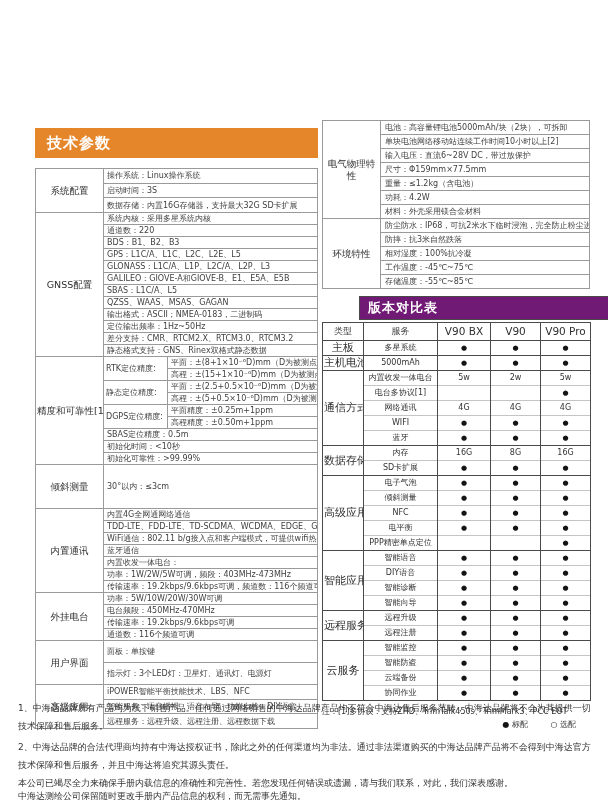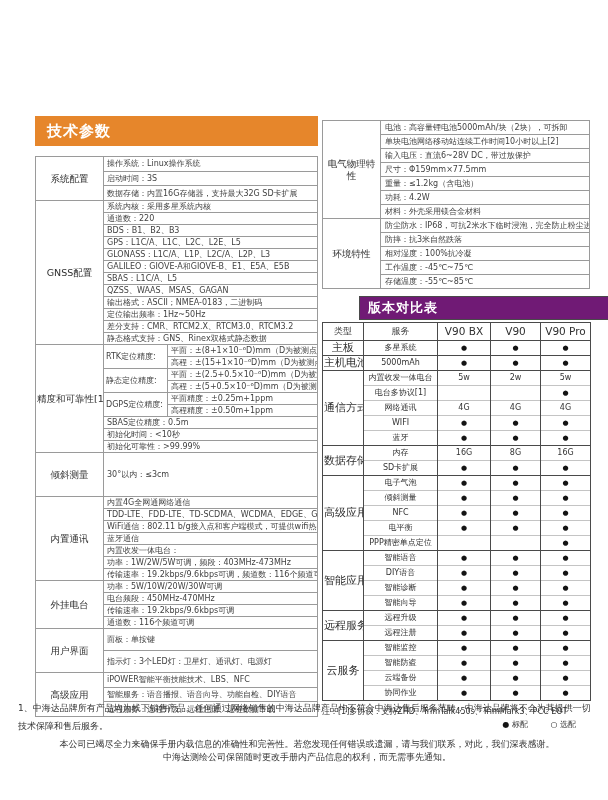--- a/index.html
+++ b/index.html
@@ -8,7 +8,7 @@
     font-family:"DejaVu Sans", sans-serif; color:#3f3f3f;
     -webkit-font-smoothing:antialiased;
   }
-  .left-col { position:absolute; left:35px; top:116px; width:283px; }
+  .left-col { position:absolute; left:35px; top:128px; width:283px; }
   .right-col { position:absolute; left:322px; top:120px; width:268px; }
 
   .section-header { color:#fff; font-weight:bold; letter-spacing:1px; }

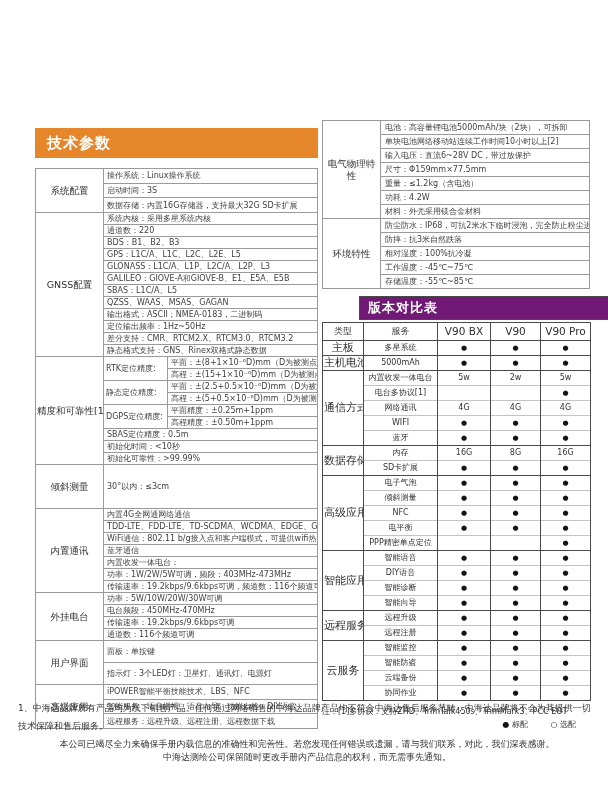--- a/index.html
+++ b/index.html
@@ -437,6 +437,7 @@
 
 <div class="disclaimers">
   <p class="d1">1、中海达品牌所有产品均为线下销售产品。任何通过网络销售的中海达品牌产品均不符合中海达售后服务范畴，中海达品牌将不会为其提供一切技术保障和售后服务。</p>
+  <p class="d2">2、中海达品牌的合法代理商均持有中海达授权证书，除此之外的任何渠道均为非法。通过非法渠道购买的中海达品牌产品将不会得到中海达官方技术保障和售后服务，并且中海达将追究其源头责任。</p>
   <p class="d3">本公司已竭尽全力来确保手册内载信息的准确性和完善性。若您发现任何错误或遗漏，请与我们联系，对此，我们深表感谢。</p>
   <p class="d4">中海达测绘公司保留随时更改手册内产品信息的权利，而无需事先通知。</p>
 </div>

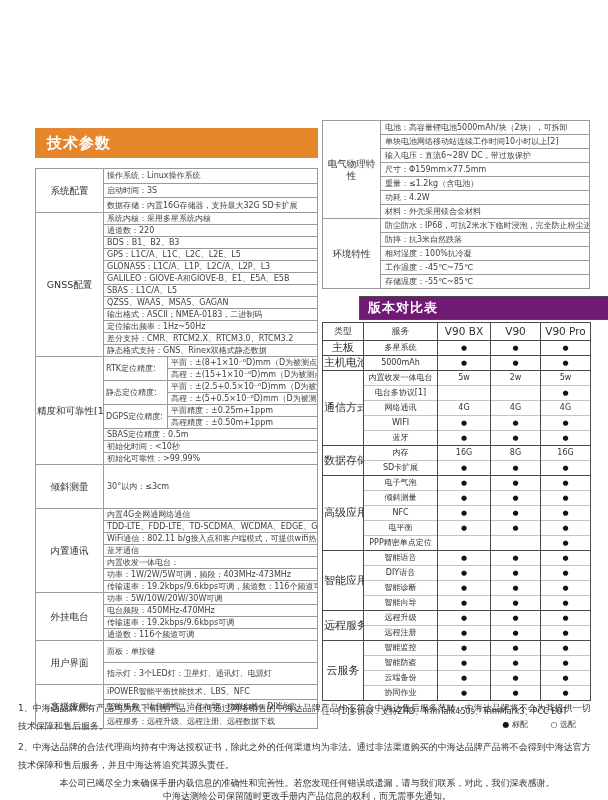--- a/index.html
+++ b/index.html
@@ -52,7 +52,7 @@
   .disclaimers { position:absolute; left:18px; top:699px; width:578px; font-size:9px; color:#333; }
   .disclaimers p { margin:0; }
   .disclaimers .d1, .disclaimers .d2 { line-height:18px; margin-bottom:3px; }
-  .disclaimers .d3, .disclaimers .d4 { line-height:13px;text-align:center; }
+  .disclaimers .d3, .disclaimers .d4 { line-height:13px; }
 </style>
 </head>
 <body>

